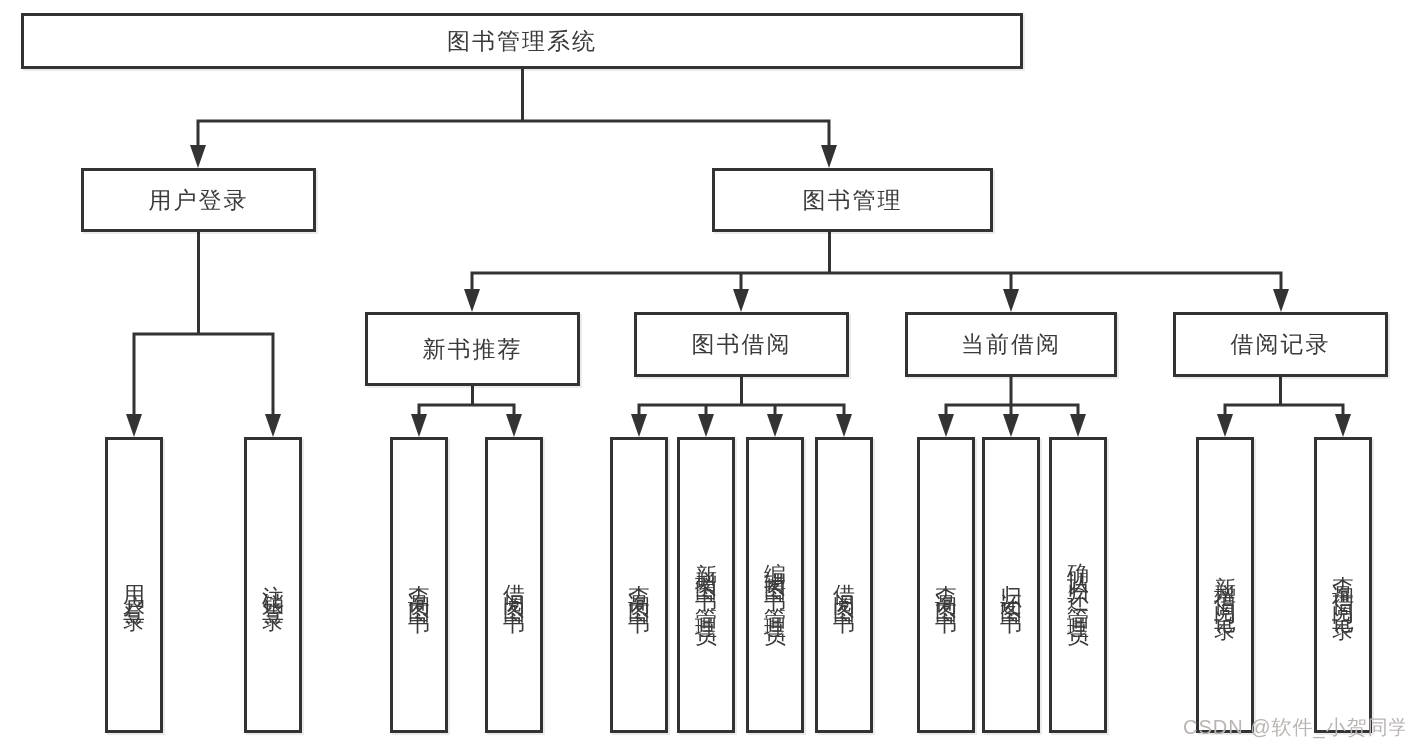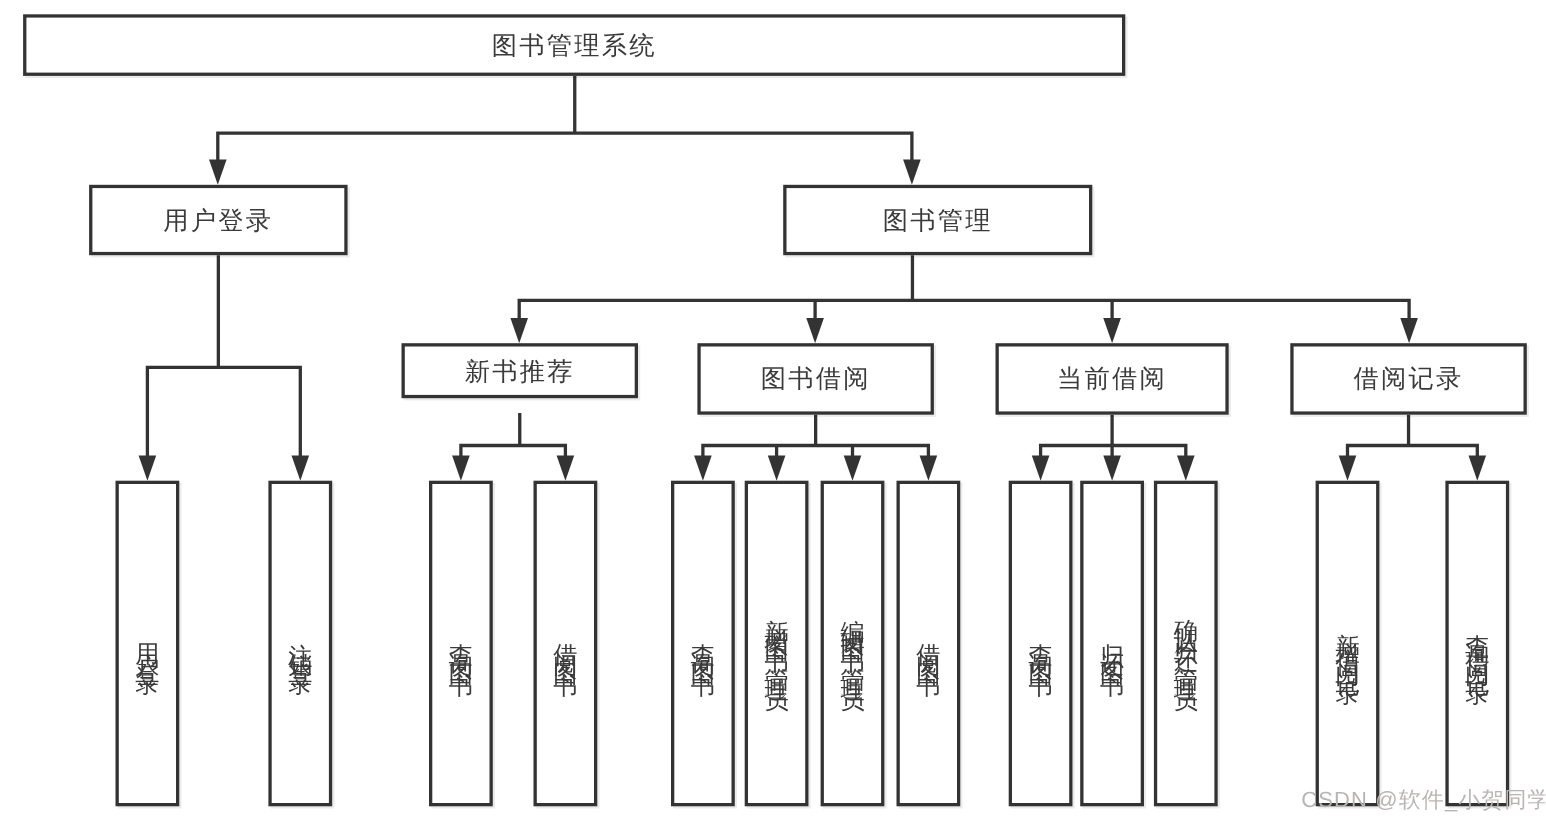--- a/index.html
+++ b/index.html
@@ -92,7 +92,7 @@
     <span class="lbl">图书管理</span>
   </div>
 
-  <div class="node h" style="left:365px;top:312px;width:215px;height:50px">
+  <div class="node h" style="left:365px;top:312px;width:215px;height:74px">
     <span class="lbl">新书推荐</span>
   </div>
   <div class="node h" style="left:905px;top:312px;width:212px;height:65px">

